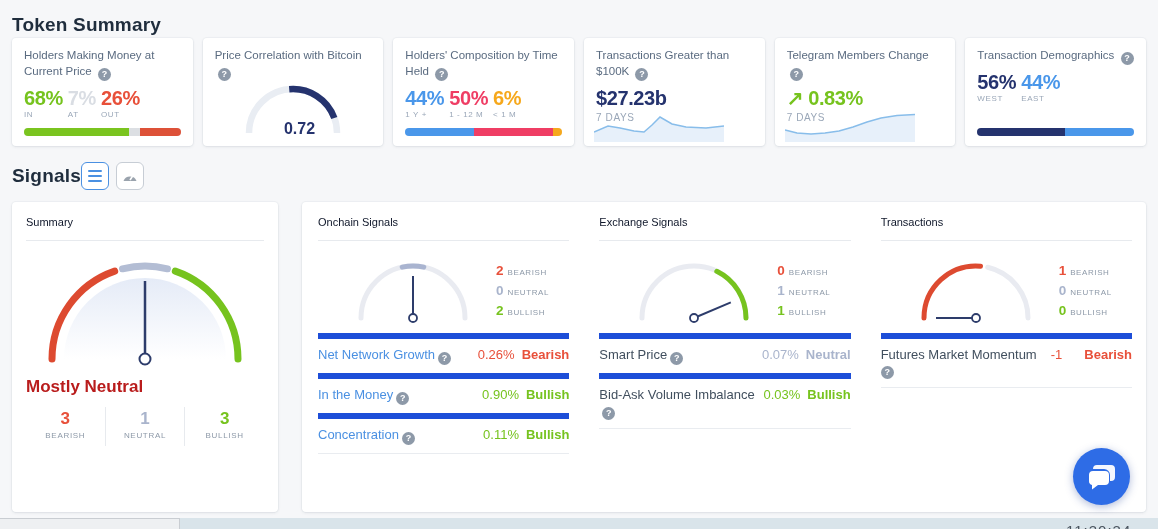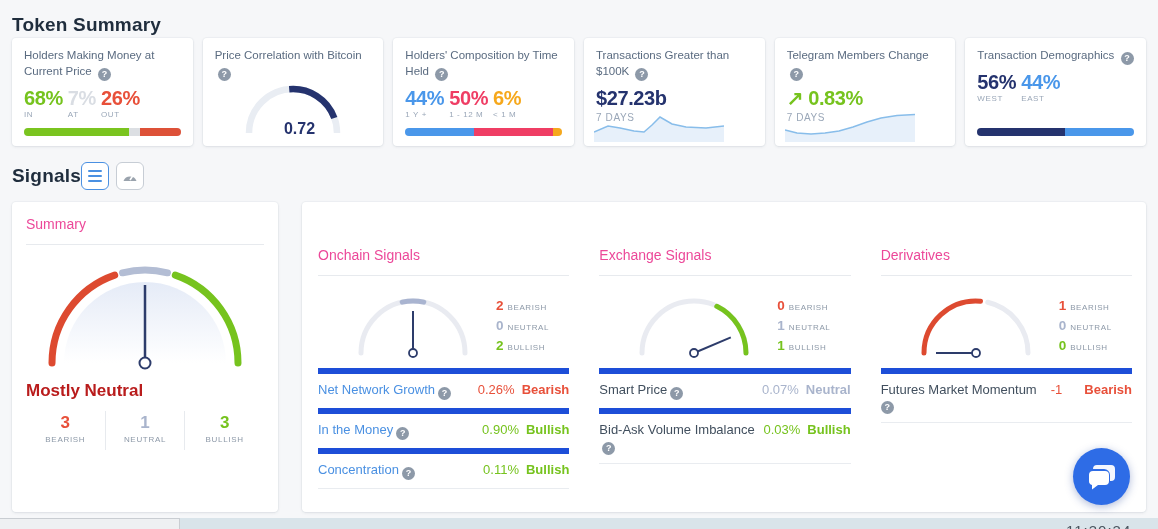--- a/index.html
+++ b/index.html
@@ -67,7 +67,7 @@
   .panel-summary { width:266px; flex:0 0 auto; padding:14px 14px 0 14px; }
   .panel-wide { flex:1 1 auto; display:flex; padding:14px 0 0 0; }
   .pcol { flex:1 1 0; padding:0 14px 0 16px;margin-top:31px; }
-  .ptitle { font-size:14px; color:#ec4899; }
+  .ptitle { font-size:11px; color:#0f172a; }
   .pdivider { height:1px; background:#e7eaee; margin-top:12px; }
   .gauge-row { display:flex; align-items:center; margin-top:14px; }
   .gauge-row svg { flex:0 0 auto; margin-left:30px; }

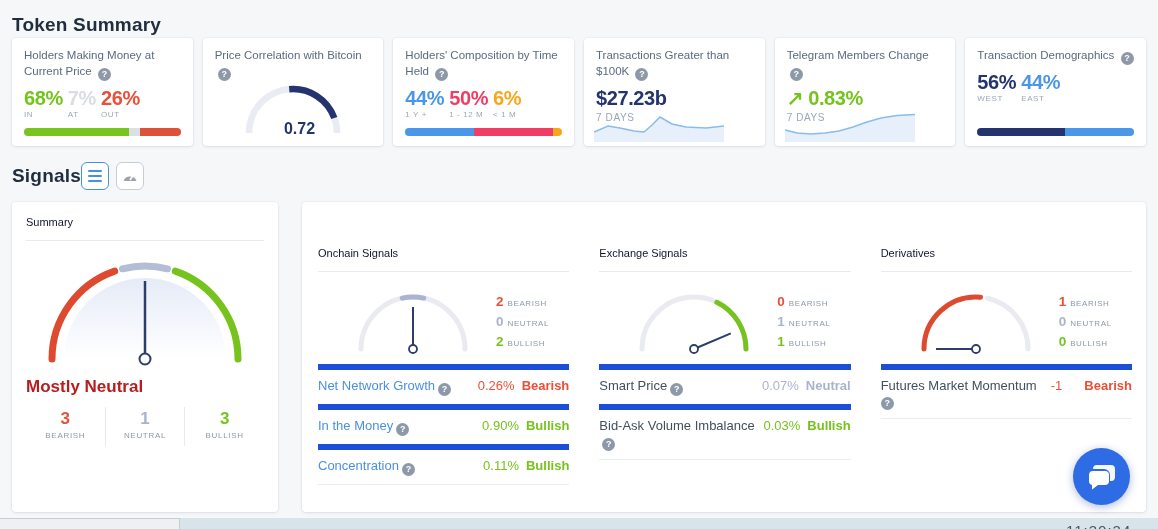--- a/index.html
+++ b/index.html
@@ -66,7 +66,7 @@
   }
   .panel-summary { width:266px; flex:0 0 auto; padding:14px 14px 0 14px; }
   .panel-wide { flex:1 1 auto; display:flex; padding:14px 0 0 0; }
-  .pcol { flex:1 1 0; padding:0 14px 0 16px;margin-top:31px; }
+  .pcol { flex:1 1 0; padding:0 14px 0 16px; }
   .ptitle { font-size:11px; color:#0f172a; }
   .pdivider { height:1px; background:#e7eaee; margin-top:12px; }
   .gauge-row { display:flex; align-items:center; margin-top:14px; }

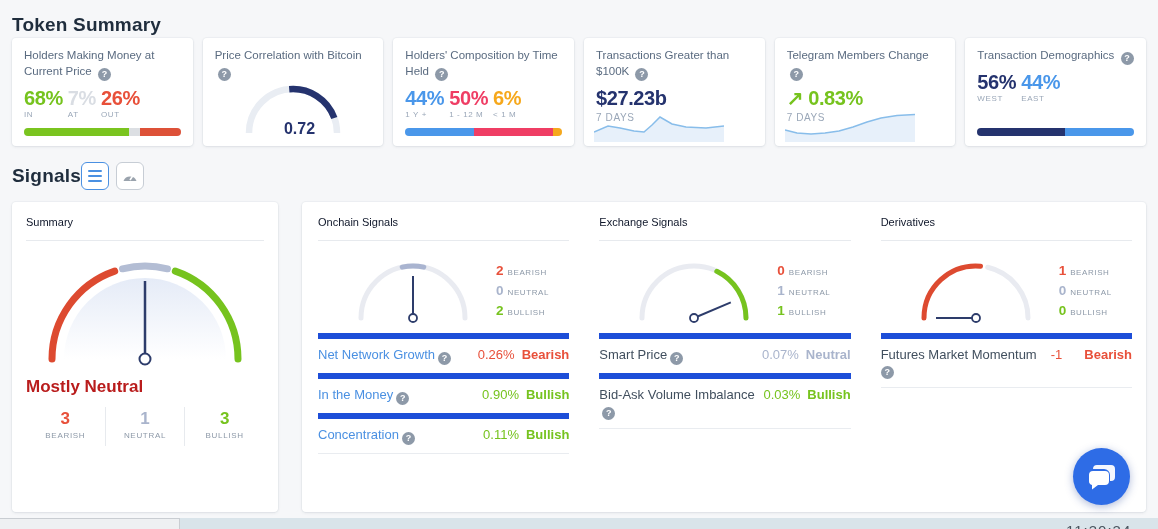--- a/index.html
+++ b/index.html
@@ -380,7 +380,7 @@
     </div>
 
     <div class="pcol">
-      <div class="ptitle">Derivatives</div>
+      <div class="ptitle">Transactions</div>
       <div class="pdivider"></div>
       <div class="gauge-row">
         <svg width="130" height="70" viewBox="0 0 130 70">

